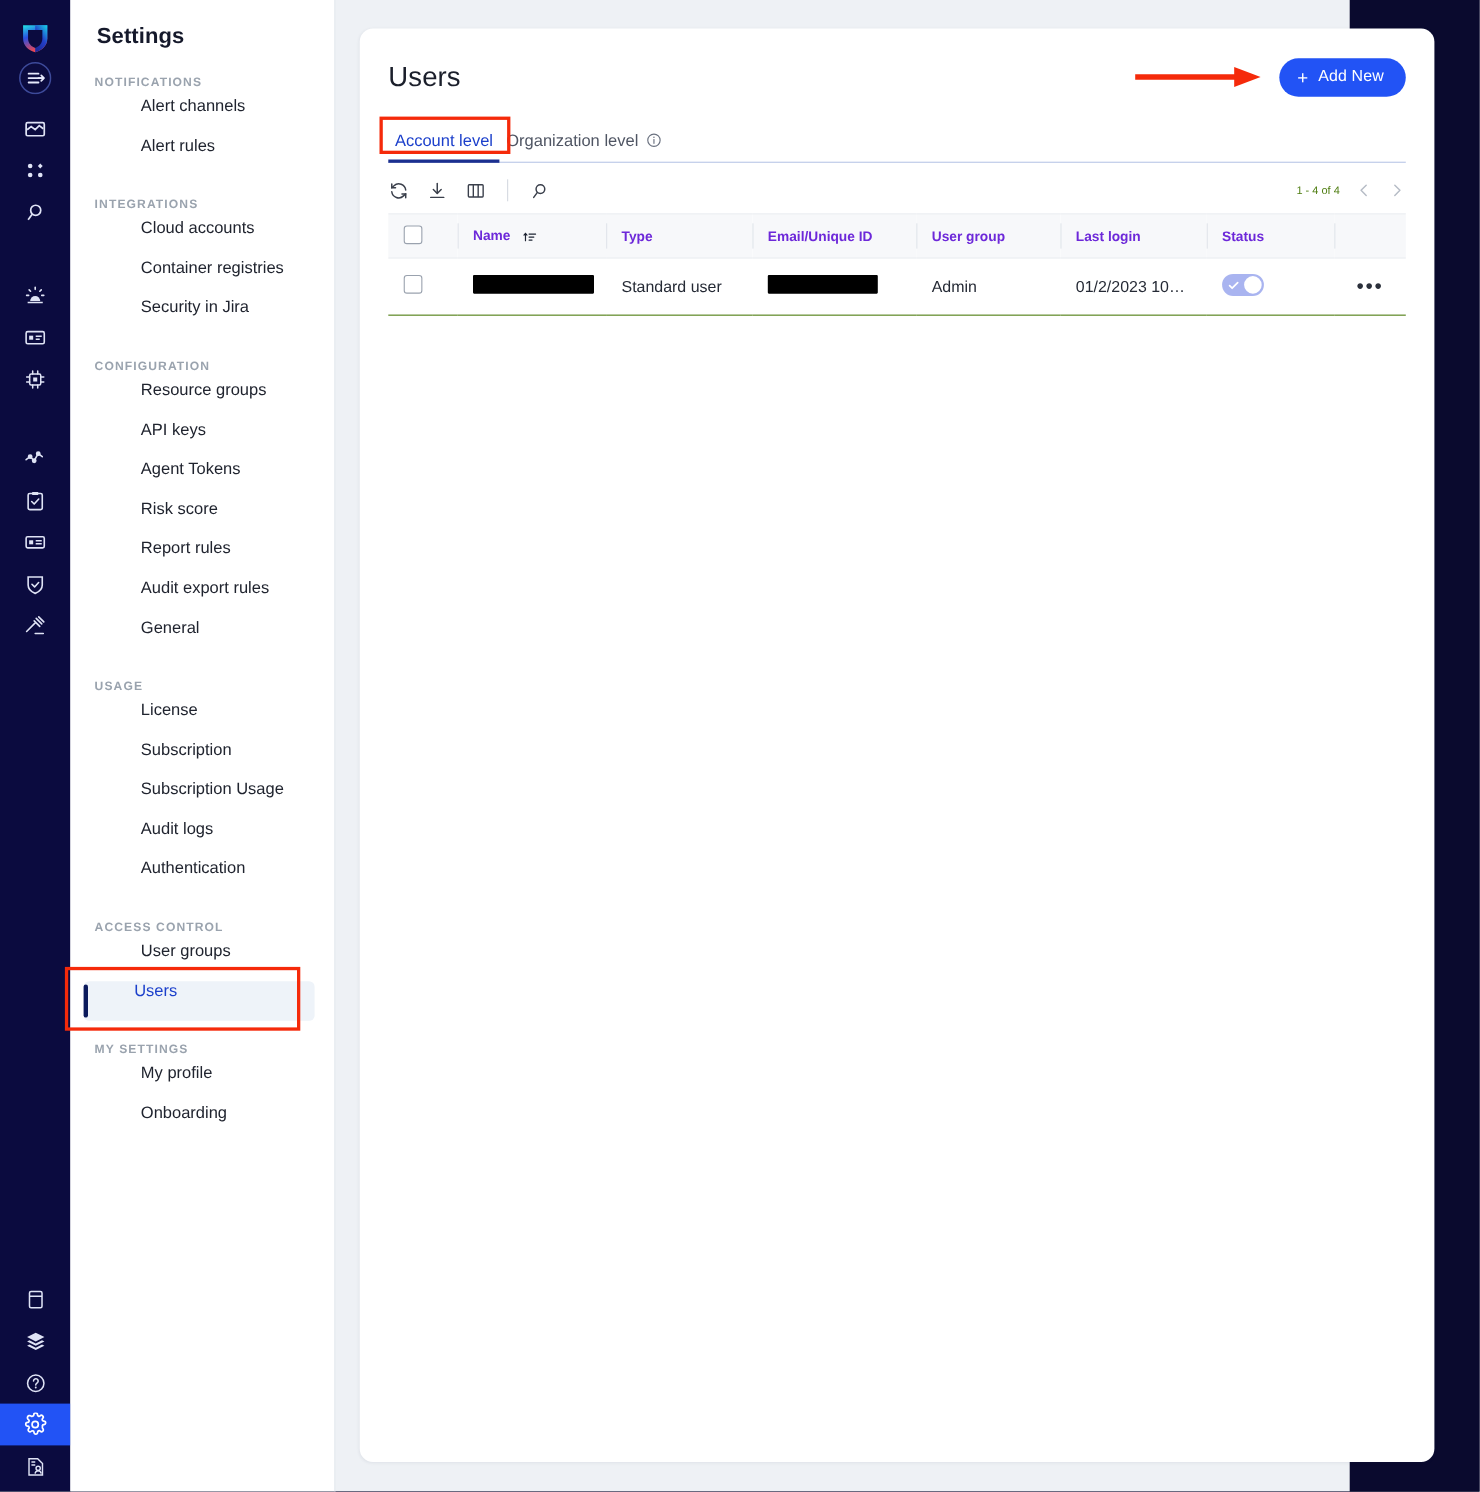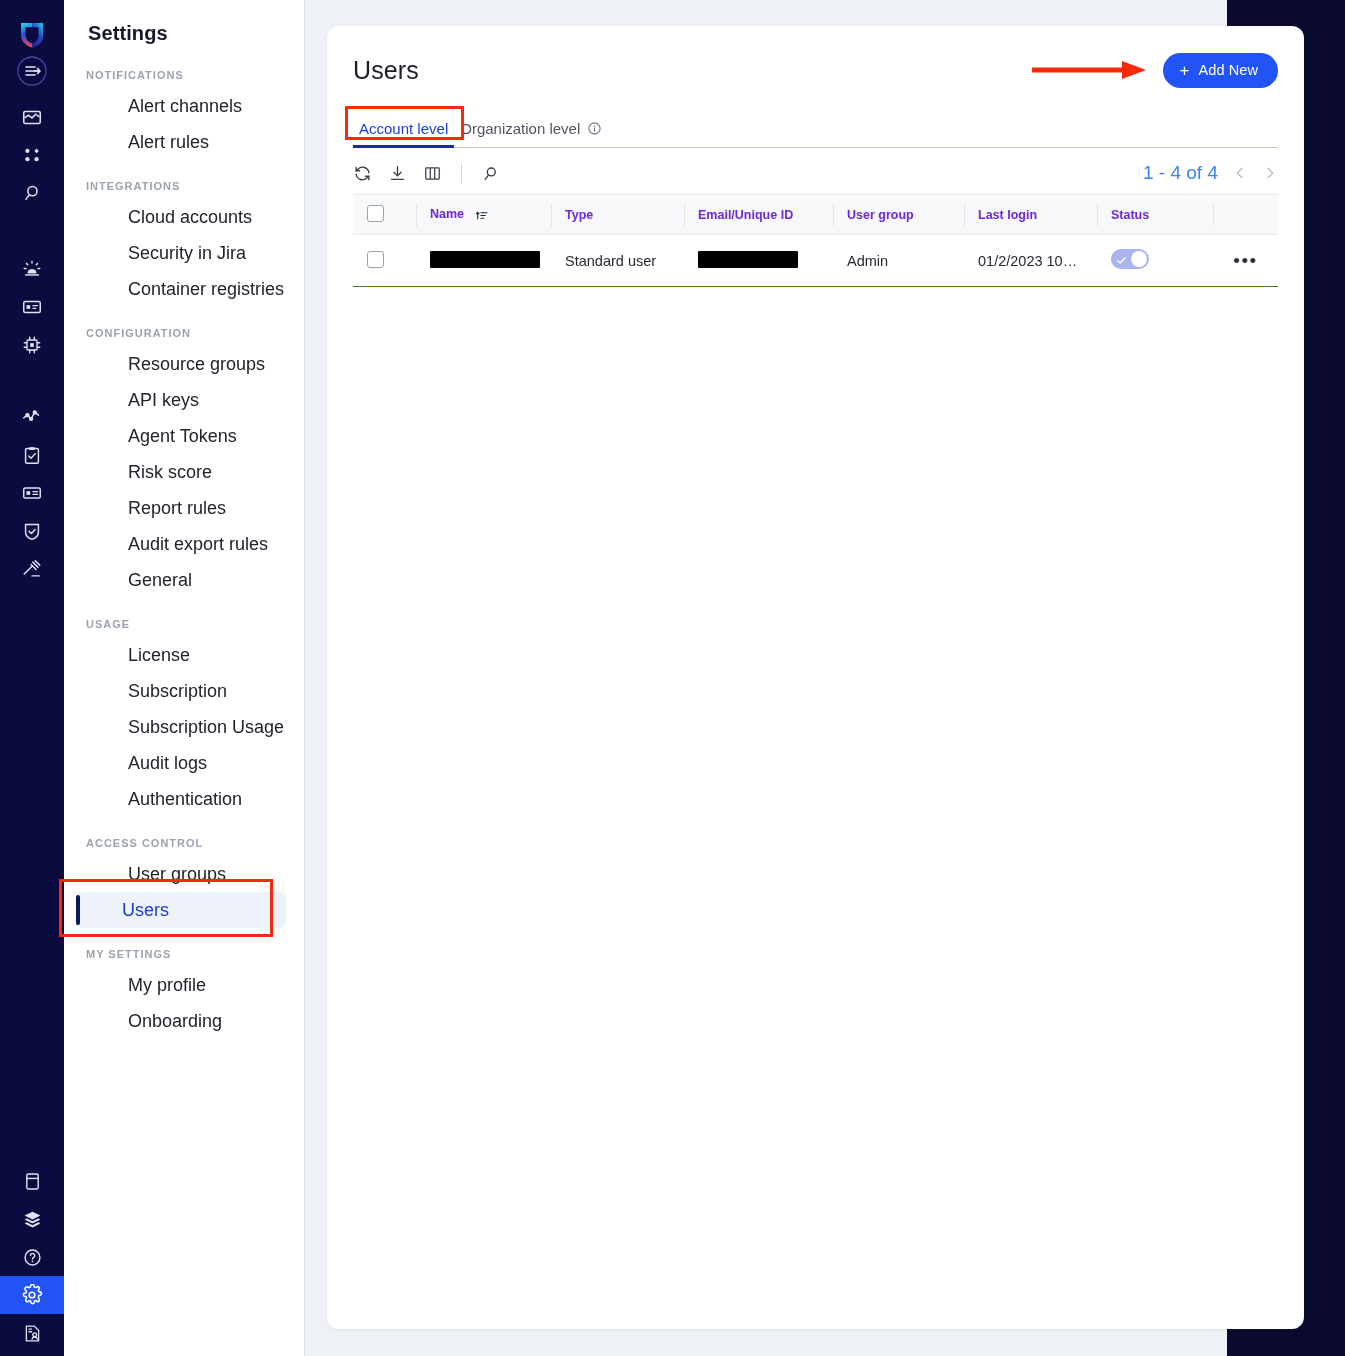--- a/index.html
+++ b/index.html
@@ -62,8 +62,8 @@
   }
   .nav-section-label.first { margin-top: 0; }
   .nav-item {
-    height: 36px; display: flex; align-items: center;
-    padding-left: 55px; font-size: 18px; color: #20242f;
+    height: 36px; display: flex; 
+    padding-left: 55px; font-size: 15px; color: #20242f;
     position: relative; cursor: pointer;
     border-radius: 5px; margin: 0 9px 0 9px;
   }

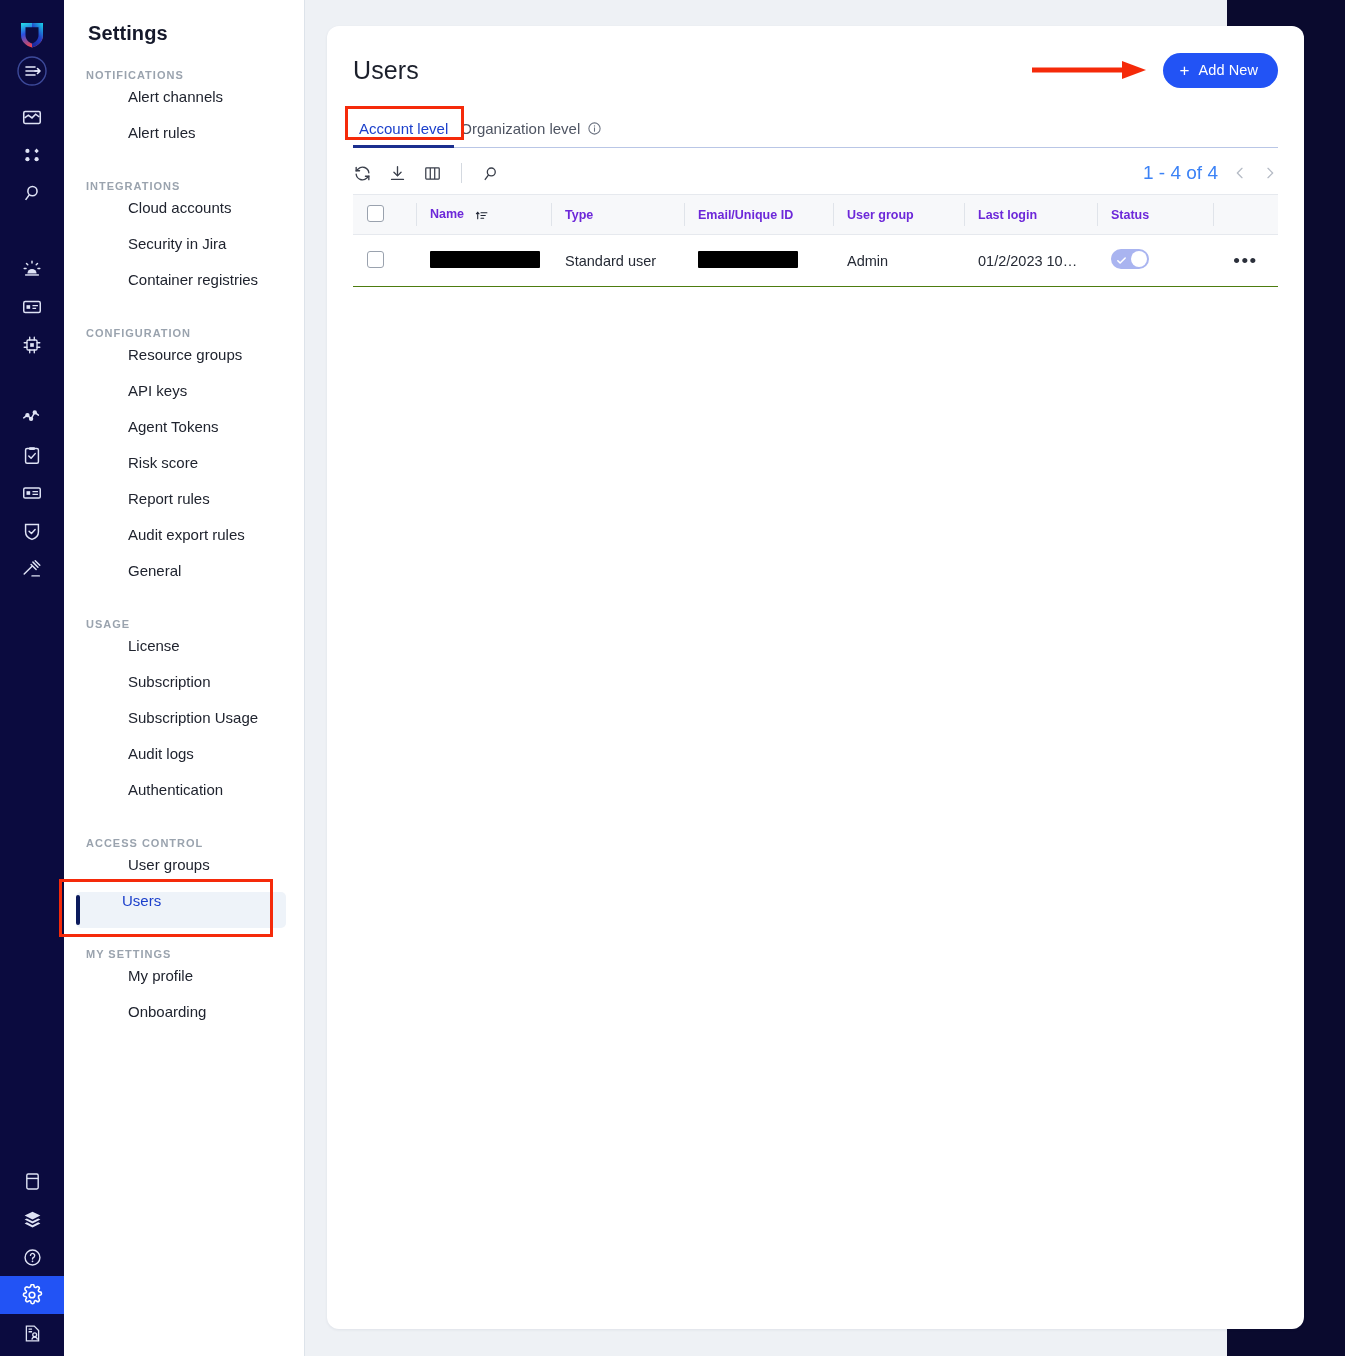--- a/index.html
+++ b/index.html
@@ -117,7 +117,7 @@
   .tabs-row { position: relative; display: flex; align-items: flex-end; height: 36px; }
   .tab {
     font-size: 15px; color: #4f5563; padding: 0 6px 10px 6px;
-    cursor: pointer; display: flex; align-items: center; gap: 7px;
+    cursor: pointer; display: flex; align-items: flex-start; gap: 7px;
     position: relative;
   }
   .tab.active { color: #1b3fcb; }

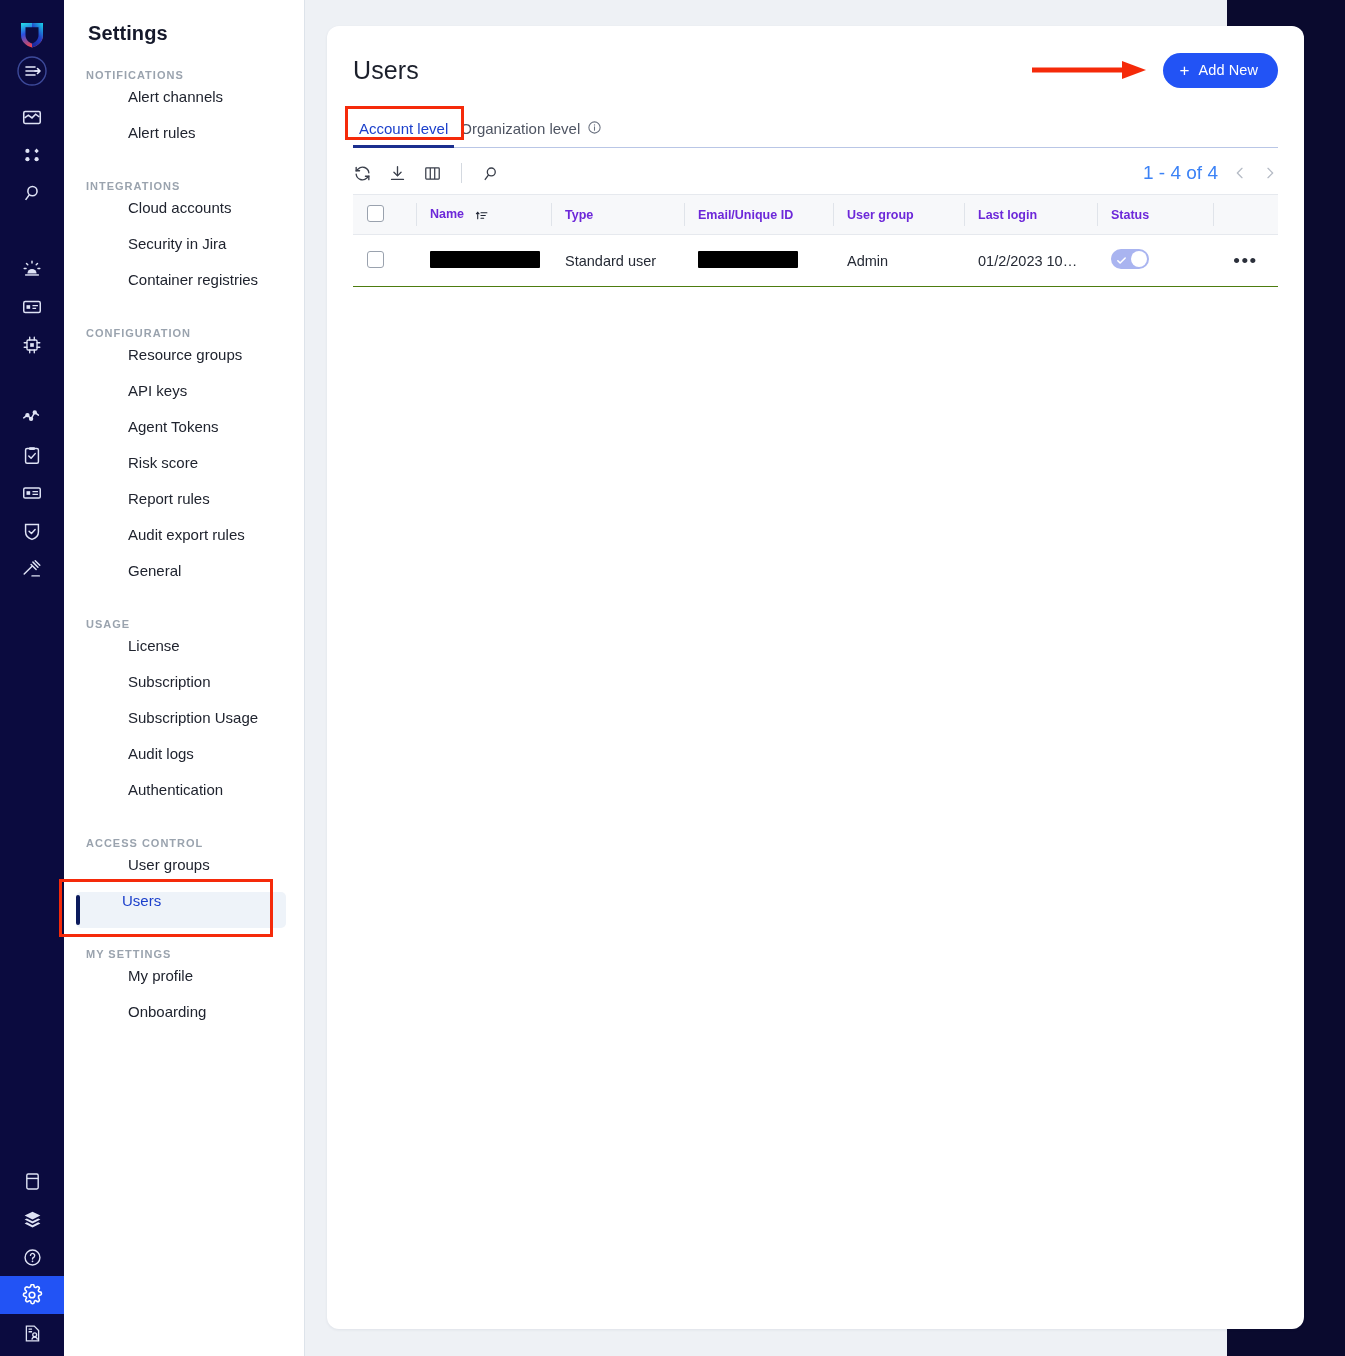--- a/index.html
+++ b/index.html
@@ -141,7 +141,7 @@
   .tool-btn { cursor: pointer; display: flex; align-items: center; }
   .tool-div { width: 1px; height: 20px; background: #d4d9e0; margin: 0 3px; }
   .pager { display: flex; align-items: center; gap: 14px; }
-  .pager-text { font-size: 19px; color: #3b82f6; }
+  .pager-text { font-size: 10px; color: #4d7c0f; }
   .pager-btn { color: #b6bcc6; cursor: pointer; display: flex; }
 
   

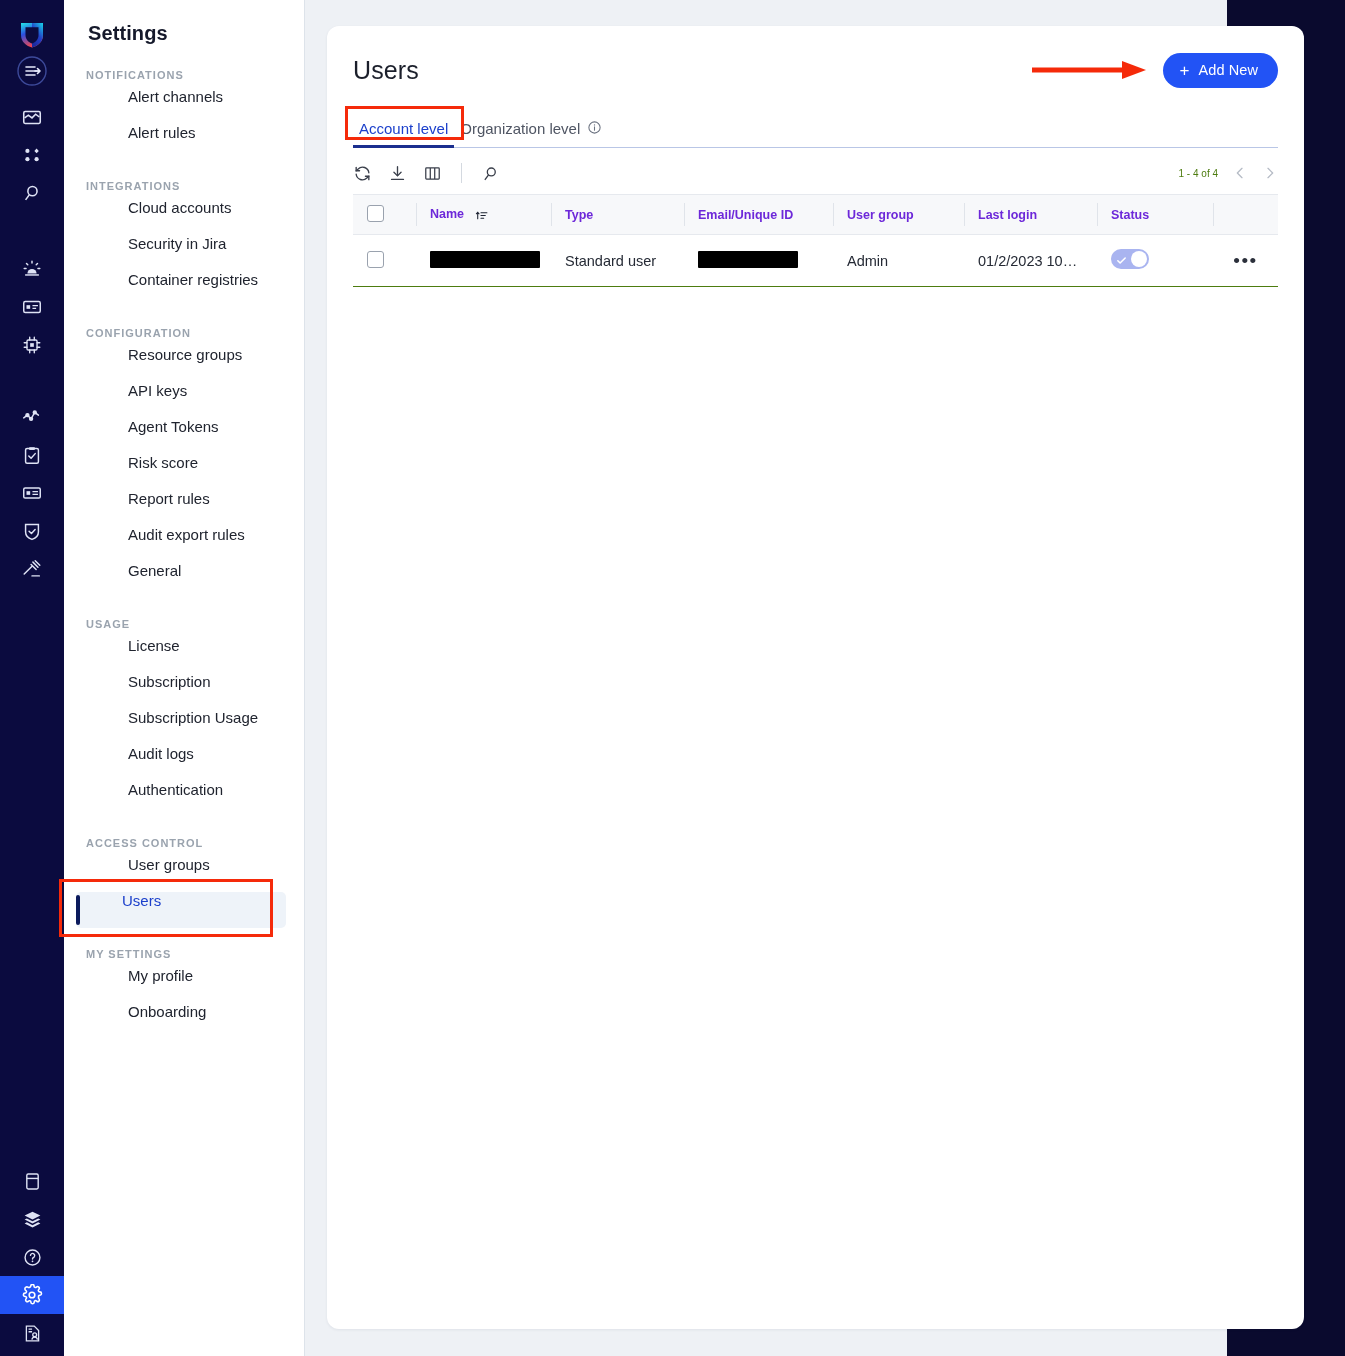--- a/index.html
+++ b/index.html
@@ -346,10 +346,10 @@
           <span>Cloud accounts</span>
         </div>
         <div class="nav-item">
+          <span>Container registries</span>
+        </div>
+        <div class="nav-item">
           <span>Security in Jira</span>
-        </div>
-        <div class="nav-item">
-          <span>Container registries</span>
         </div>
         <div class="nav-section-label">CONFIGURATION</div>
         <div class="nav-item">

